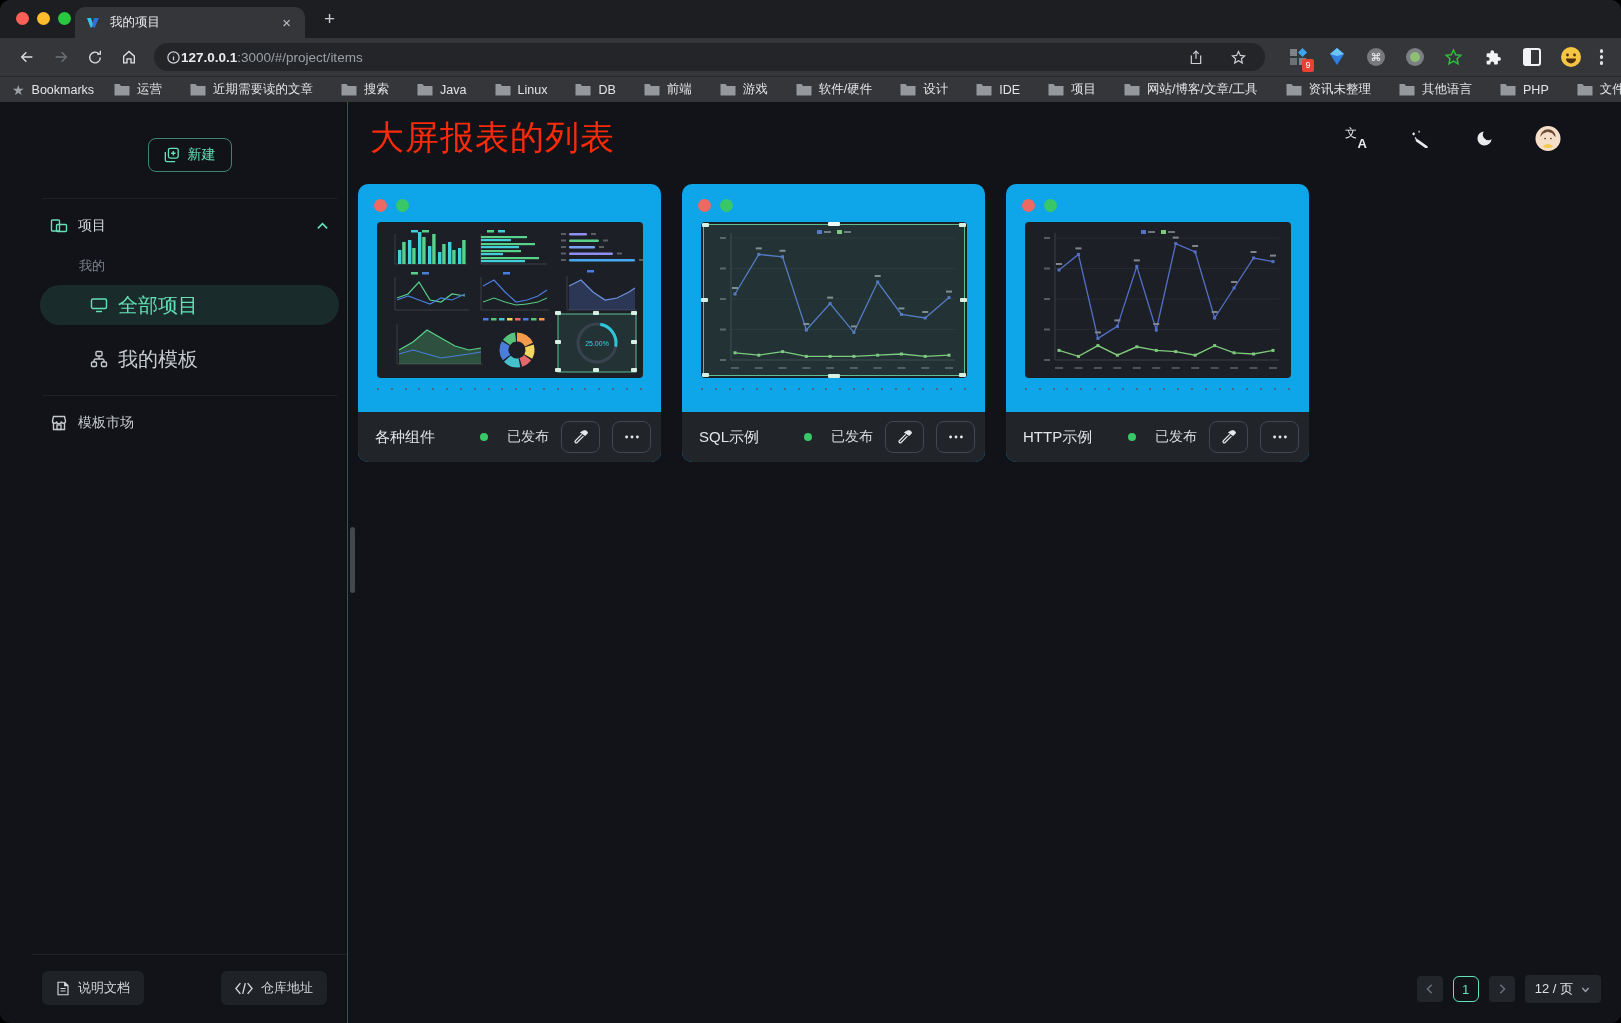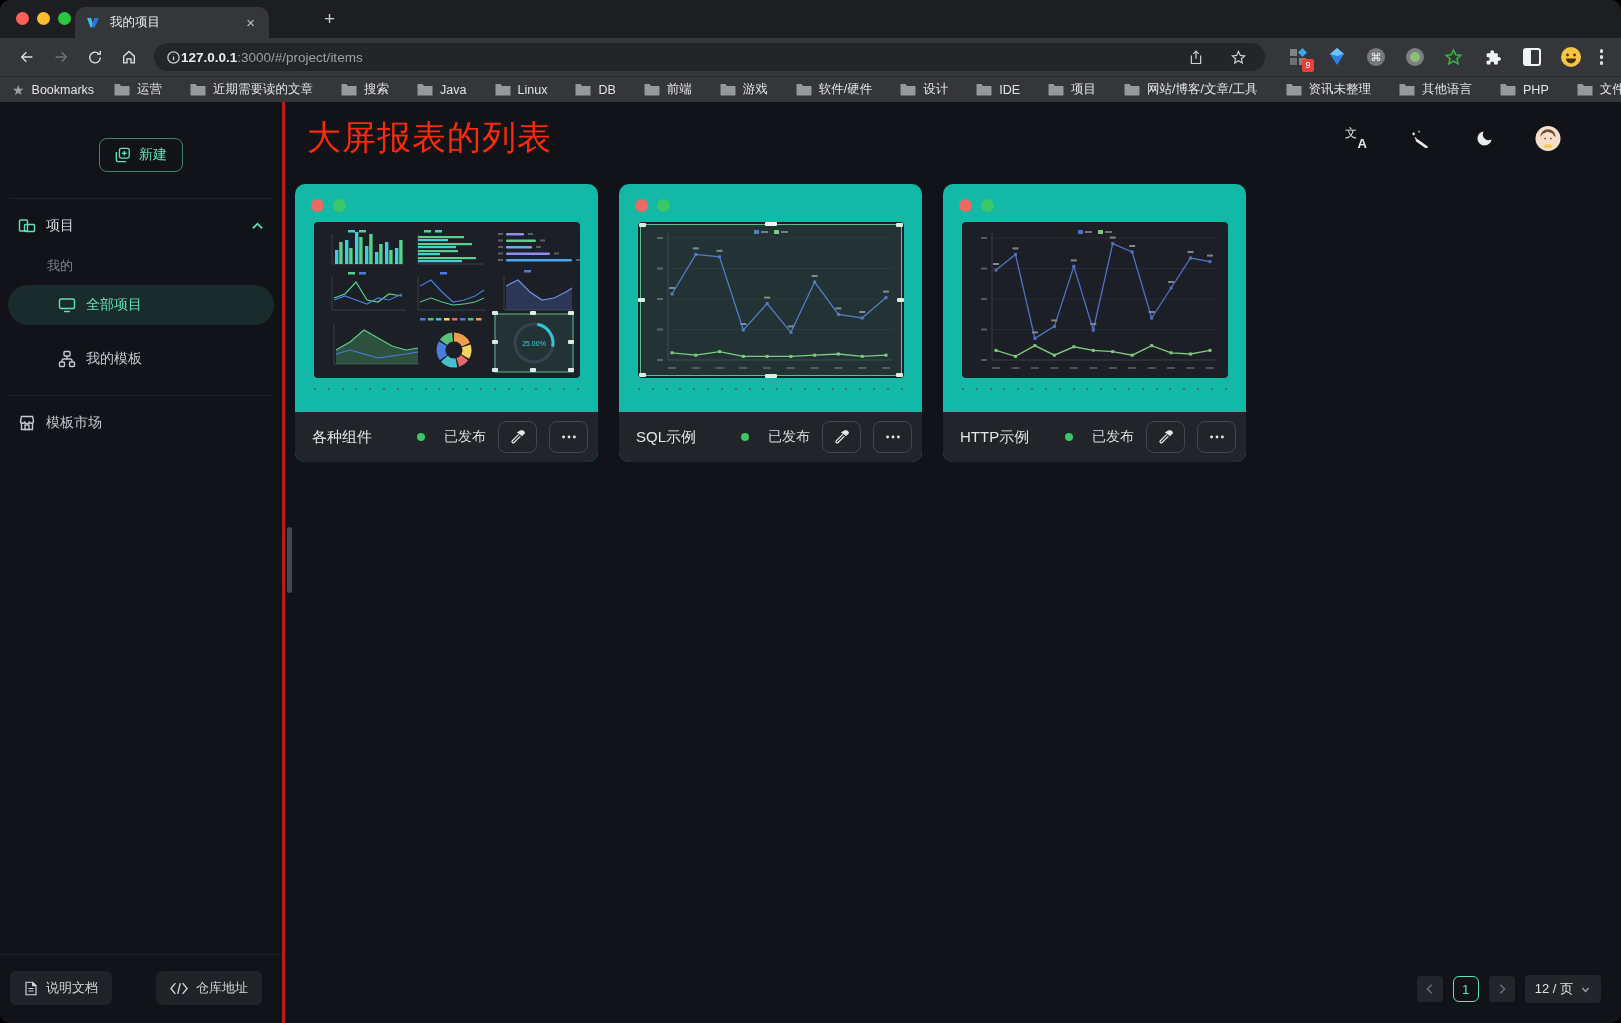--- a/index.html
+++ b/index.html
@@ -10,7 +10,7 @@
   .tabstrip{height:38px;background:#1d1e22;position:relative;}
   .traffic{position:absolute;top:12px;left:16px;display:flex;gap:8px;}
   .tl{width:13px;height:13px;border-radius:50%;}
-  .tab{position:absolute;left:75px;top:7px;width:194px;height:31px;background:#35363a;border-radius:10px 10px 0 0;display:flex;align-items:center;padding:0 10px;}
+  .tab{position:absolute;left:75px;top:7px;width:230px;height:31px;background:#35363a;border-radius:10px 10px 0 0;display:flex;align-items:center;padding:0 10px;}
   .tab-title{color:#e8eaed;font-size:12.5px;margin-left:9px;flex:1;white-space:nowrap;overflow:hidden;}
   .tab-close{color:#bdc1c6;font-size:15px;line-height:1;background:none;border:none;cursor:default;padding:2px 4px;}
   .newtab{position:absolute;left:318px;top:6px;color:#c7cacf;font-size:19px;background:none;border:none;padding:2px 6px;}

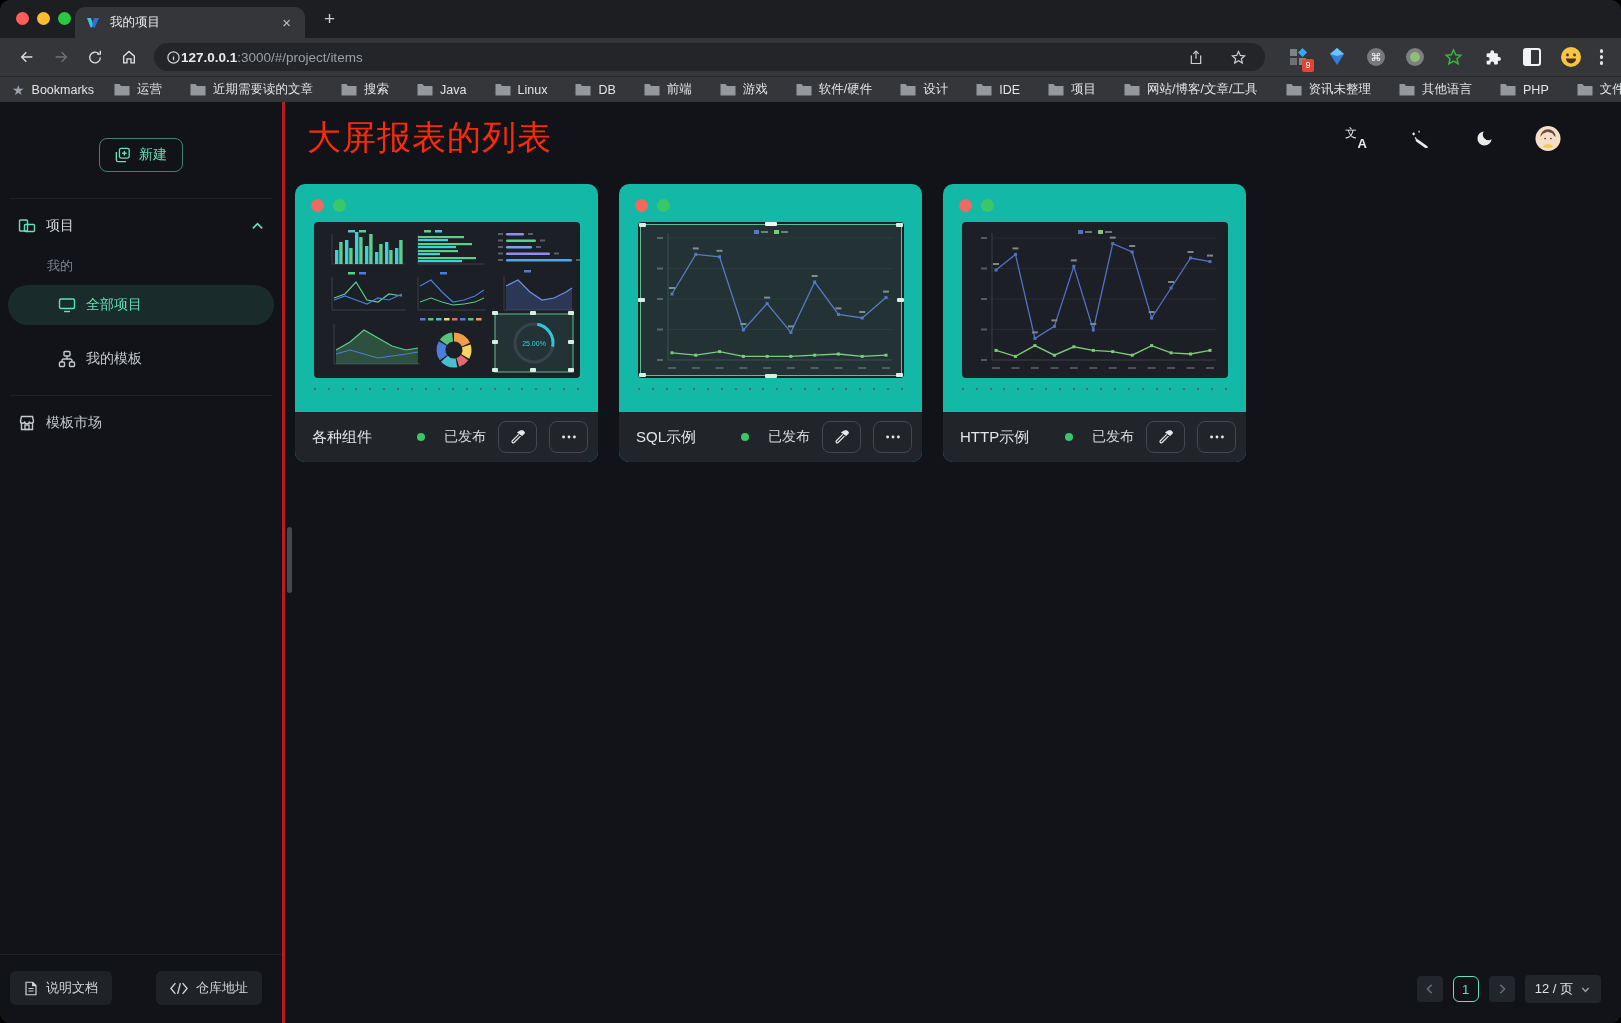--- a/index.html
+++ b/index.html
@@ -40,7 +40,7 @@
 
   
   .app{display:flex;height:921px;}
-  .sidebar{width:285px;flex:none;position:relative;background:#111318;border-right:3px solid #b91c1c;}
+  .sidebar{width:316px;flex:none;position:relative;background:#111318;border-right:1px solid #b91c1c;margin-left:32px;}
   .new-btn{display:flex;align-items:center;justify-content:center;gap:8px;margin:36px auto 0;width:84px;height:34px;background:none;border:1px solid rgba(99,226,183,.55);border-radius:8px;color:#63e2b7;font-size:14px;}
   .sb-div{height:1px;background:#1f2126;margin:26px 10px 0;}
   .sb-row{display:flex;align-items:center;height:46px;padding:0 18px;color:#d7dade;font-size:14px;gap:10px;margin-top:4px;}

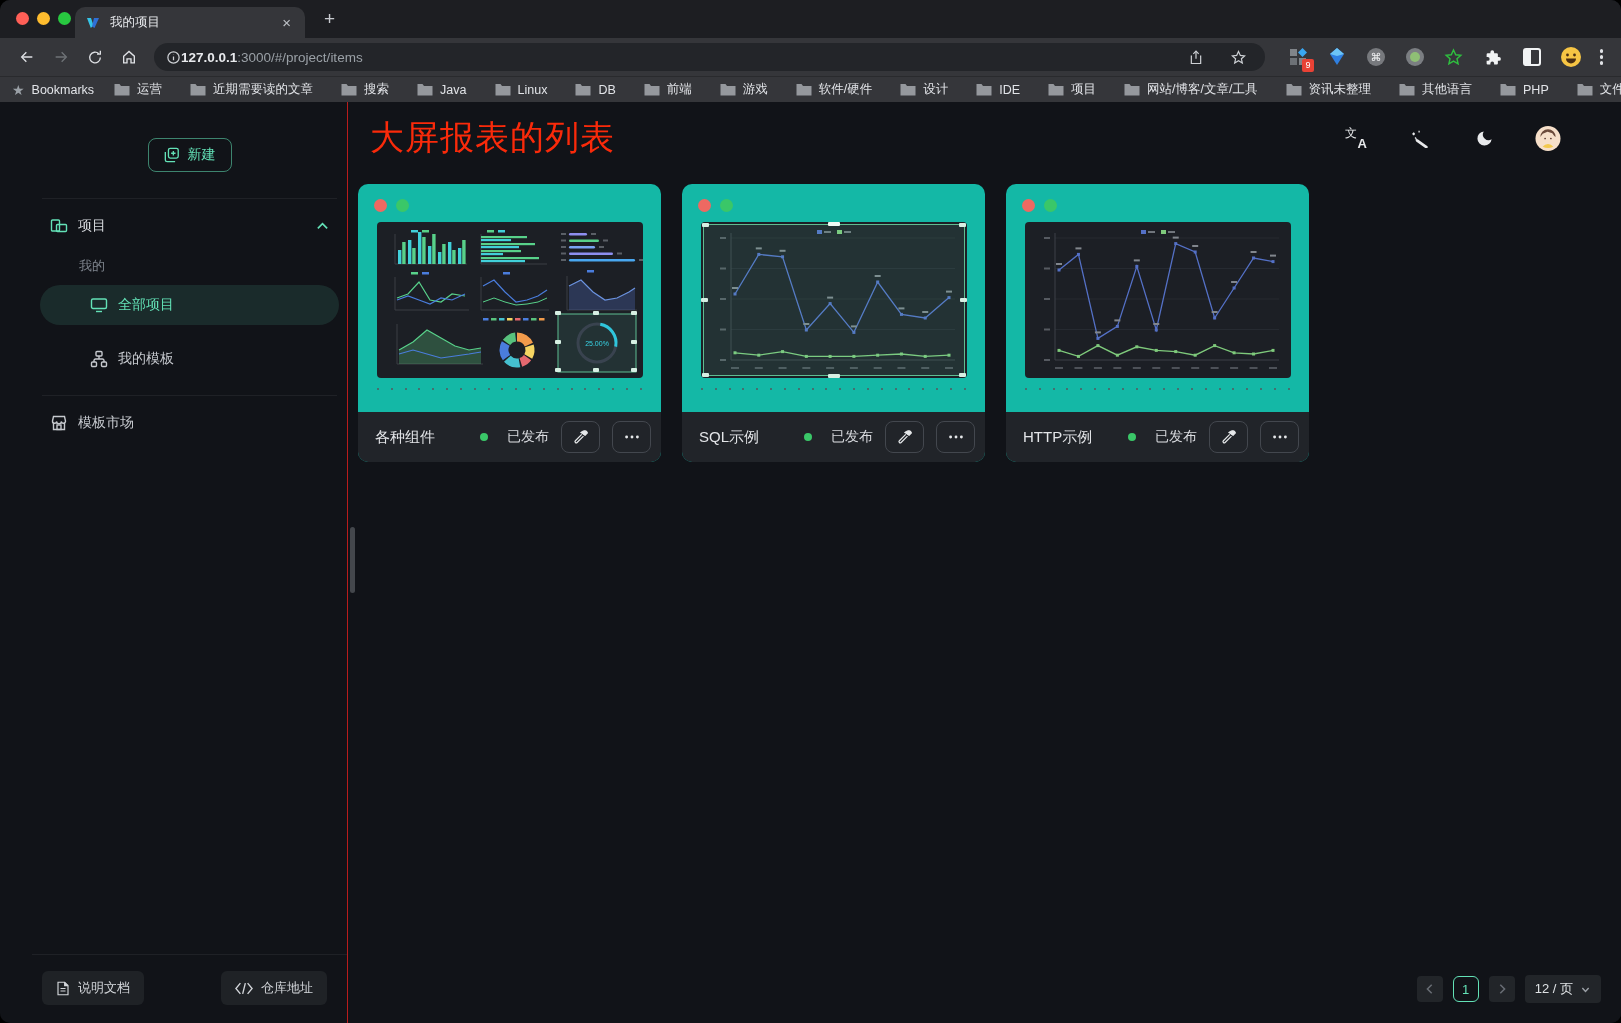--- a/index.html
+++ b/index.html
@@ -45,7 +45,7 @@
   .sb-div{height:1px;background:#1f2126;margin:26px 10px 0;}
   .sb-row{display:flex;align-items:center;height:46px;padding:0 18px;color:#d7dade;font-size:14px;gap:10px;margin-top:4px;}
   .sb-group{height:34px;line-height:34px;padding-left:47px;color:#7e848d;font-size:13px;}
-  .sb-item{display:flex;align-items:center;gap:10px;height:40px;margin:2px 8px 0;border-radius:20px;padding-left:50px;color:#c6c9ce;font-size:14px;}
+  .sb-item{display:flex;align-items:center;gap:10px;height:40px;margin:2px 8px 0;border-radius:20px;padding-left:50px;color:#c6c9ce;font-size:20px;}
   .sb-item.active{background:rgba(99,226,183,.12);color:#63e2b7;}
   .sb-item.second{margin-top:14px;}
   .chev-up{margin-left:auto;color:#63e2b7;display:flex;}

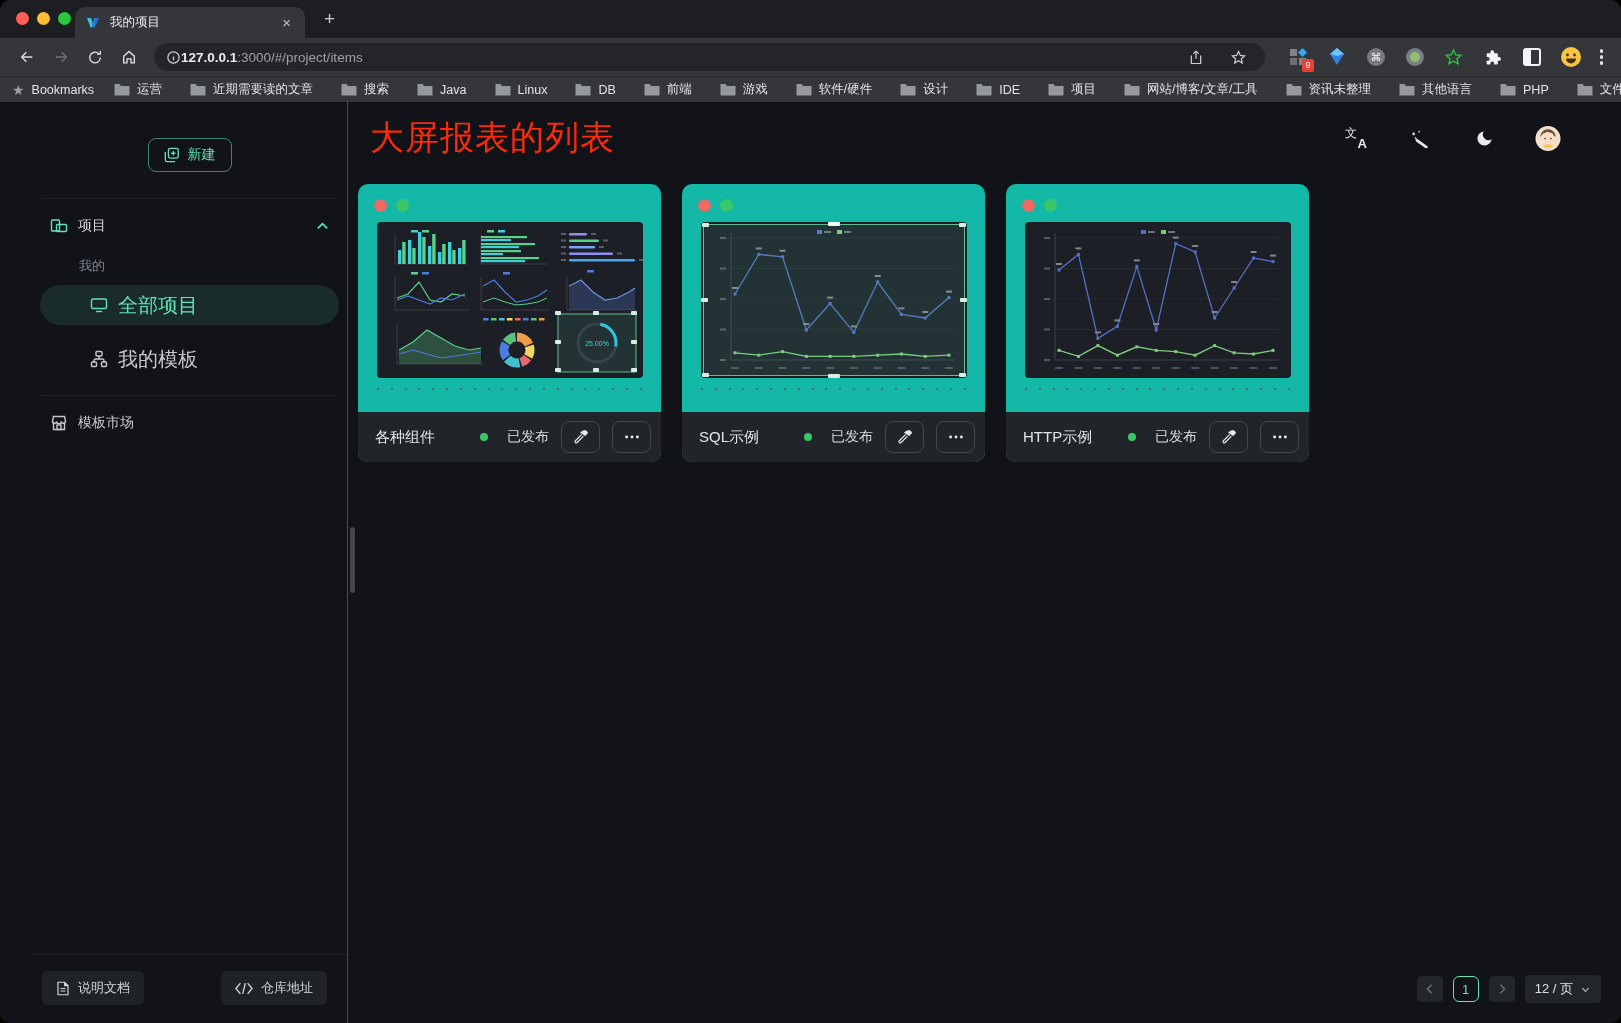--- a/index.html
+++ b/index.html
@@ -64,7 +64,7 @@
 
   
   .cards{display:flex;gap:21px;padding:24px 0 0 10px;}
-  .card{width:303px;height:278px;background:#14b8a6;border-radius:10px;position:relative;text-decoration:underline;}
+  .card{width:303px;height:278px;background:#0ea5e9;border-radius:10px;position:relative;text-decoration:underline;}
   .cdot{position:absolute;top:15px;width:13px;height:13px;border-radius:50%;}
   .cdot.r{left:16px;background:#ee6962;}
   .cdot.g{left:38px;background:#3ac768;}

